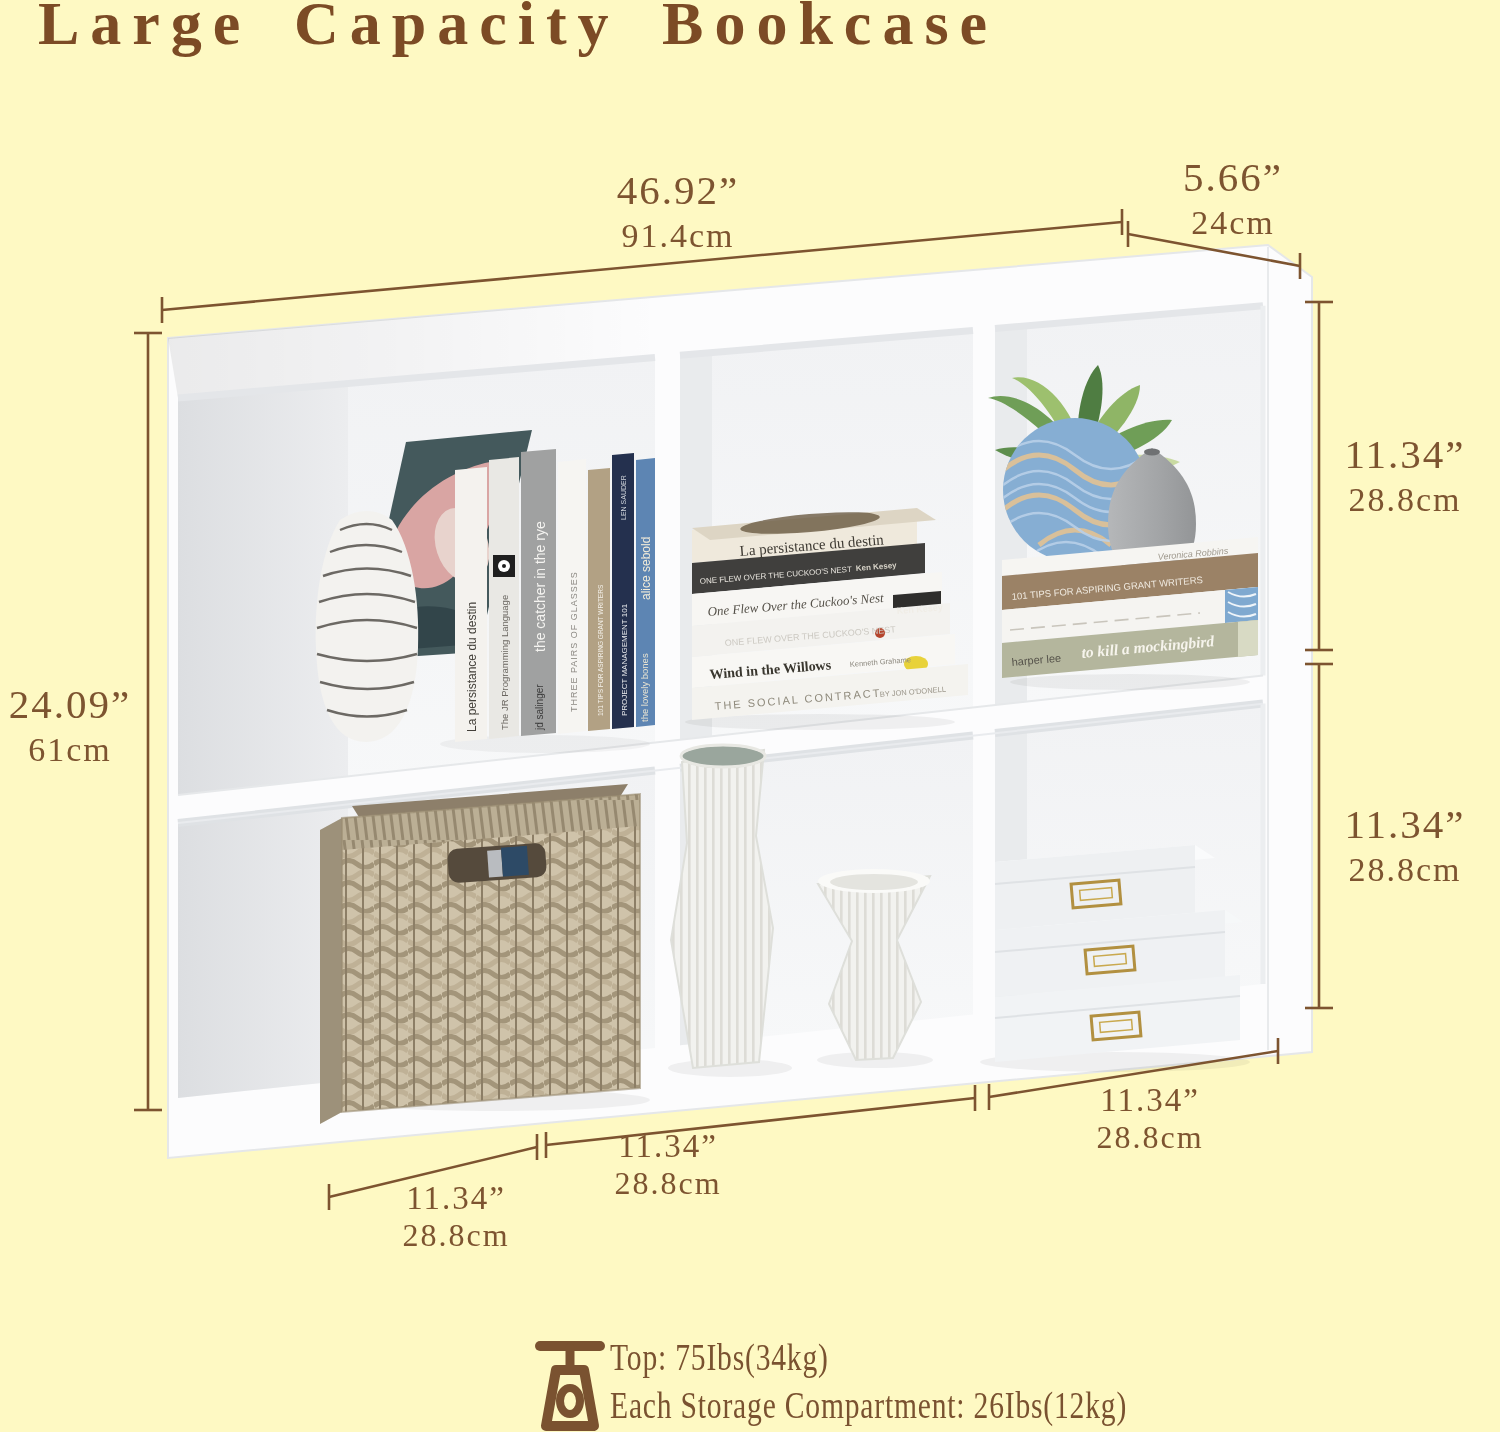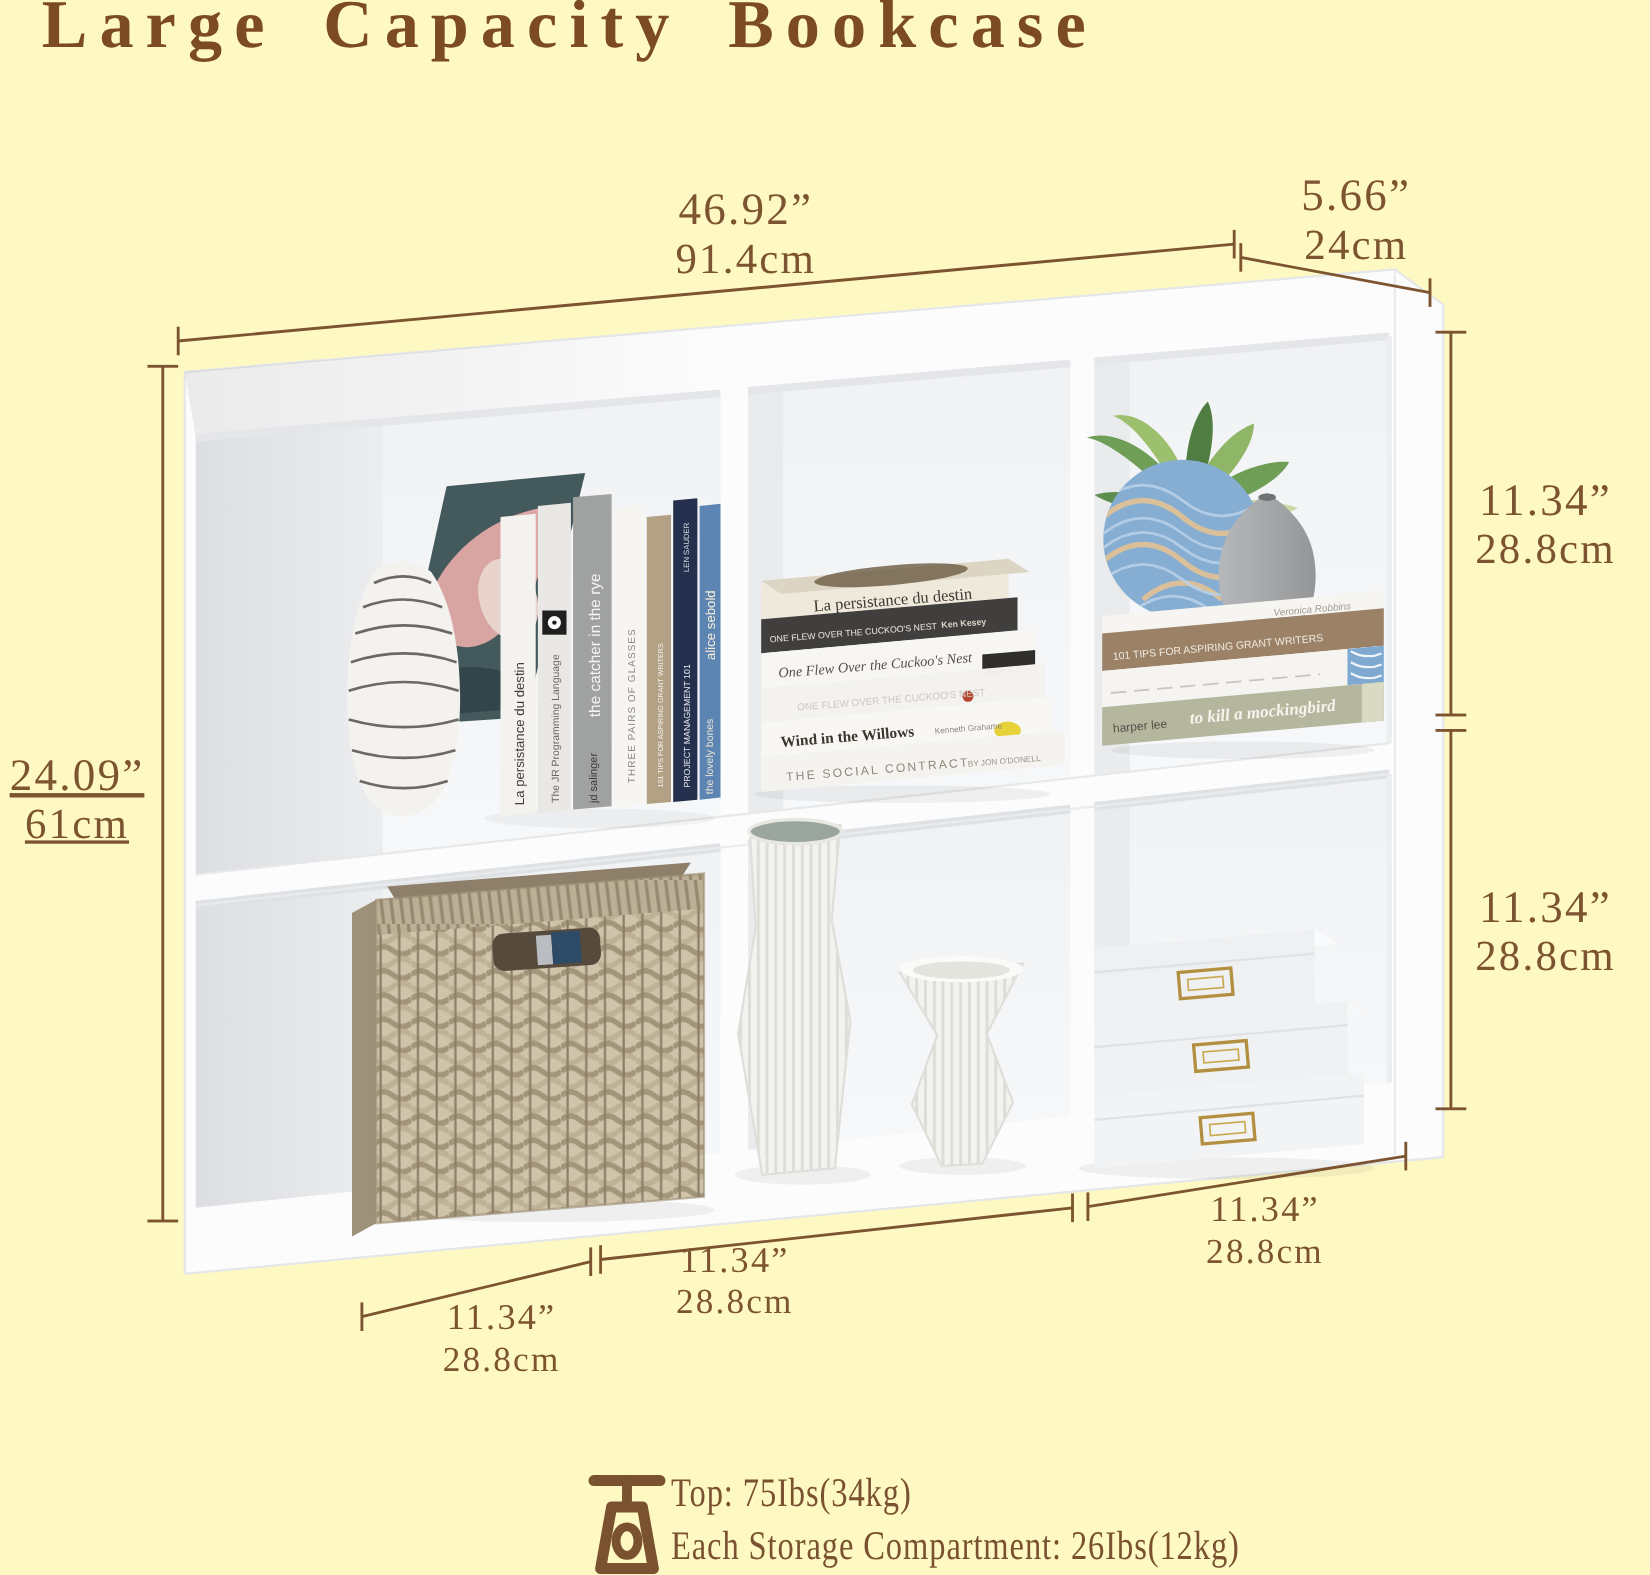--- a/index.html
+++ b/index.html
@@ -12,7 +12,7 @@
   .dim{position:absolute;transform:translateX(-50%);text-align:center;color:#7d5430;
        line-height:45px;white-space:nowrap;}
   .dim .in{font-size:41px;letter-spacing:2px;}
-  .dim .cm{font-size:39px;letter-spacing:2px;}
+  .dim .cm{font-size:34px;letter-spacing:2px;}
   .dim.small{line-height:37px;}
   .dim.small .in{font-size:33px;}
   .dim.small .cm{font-size:32px;}

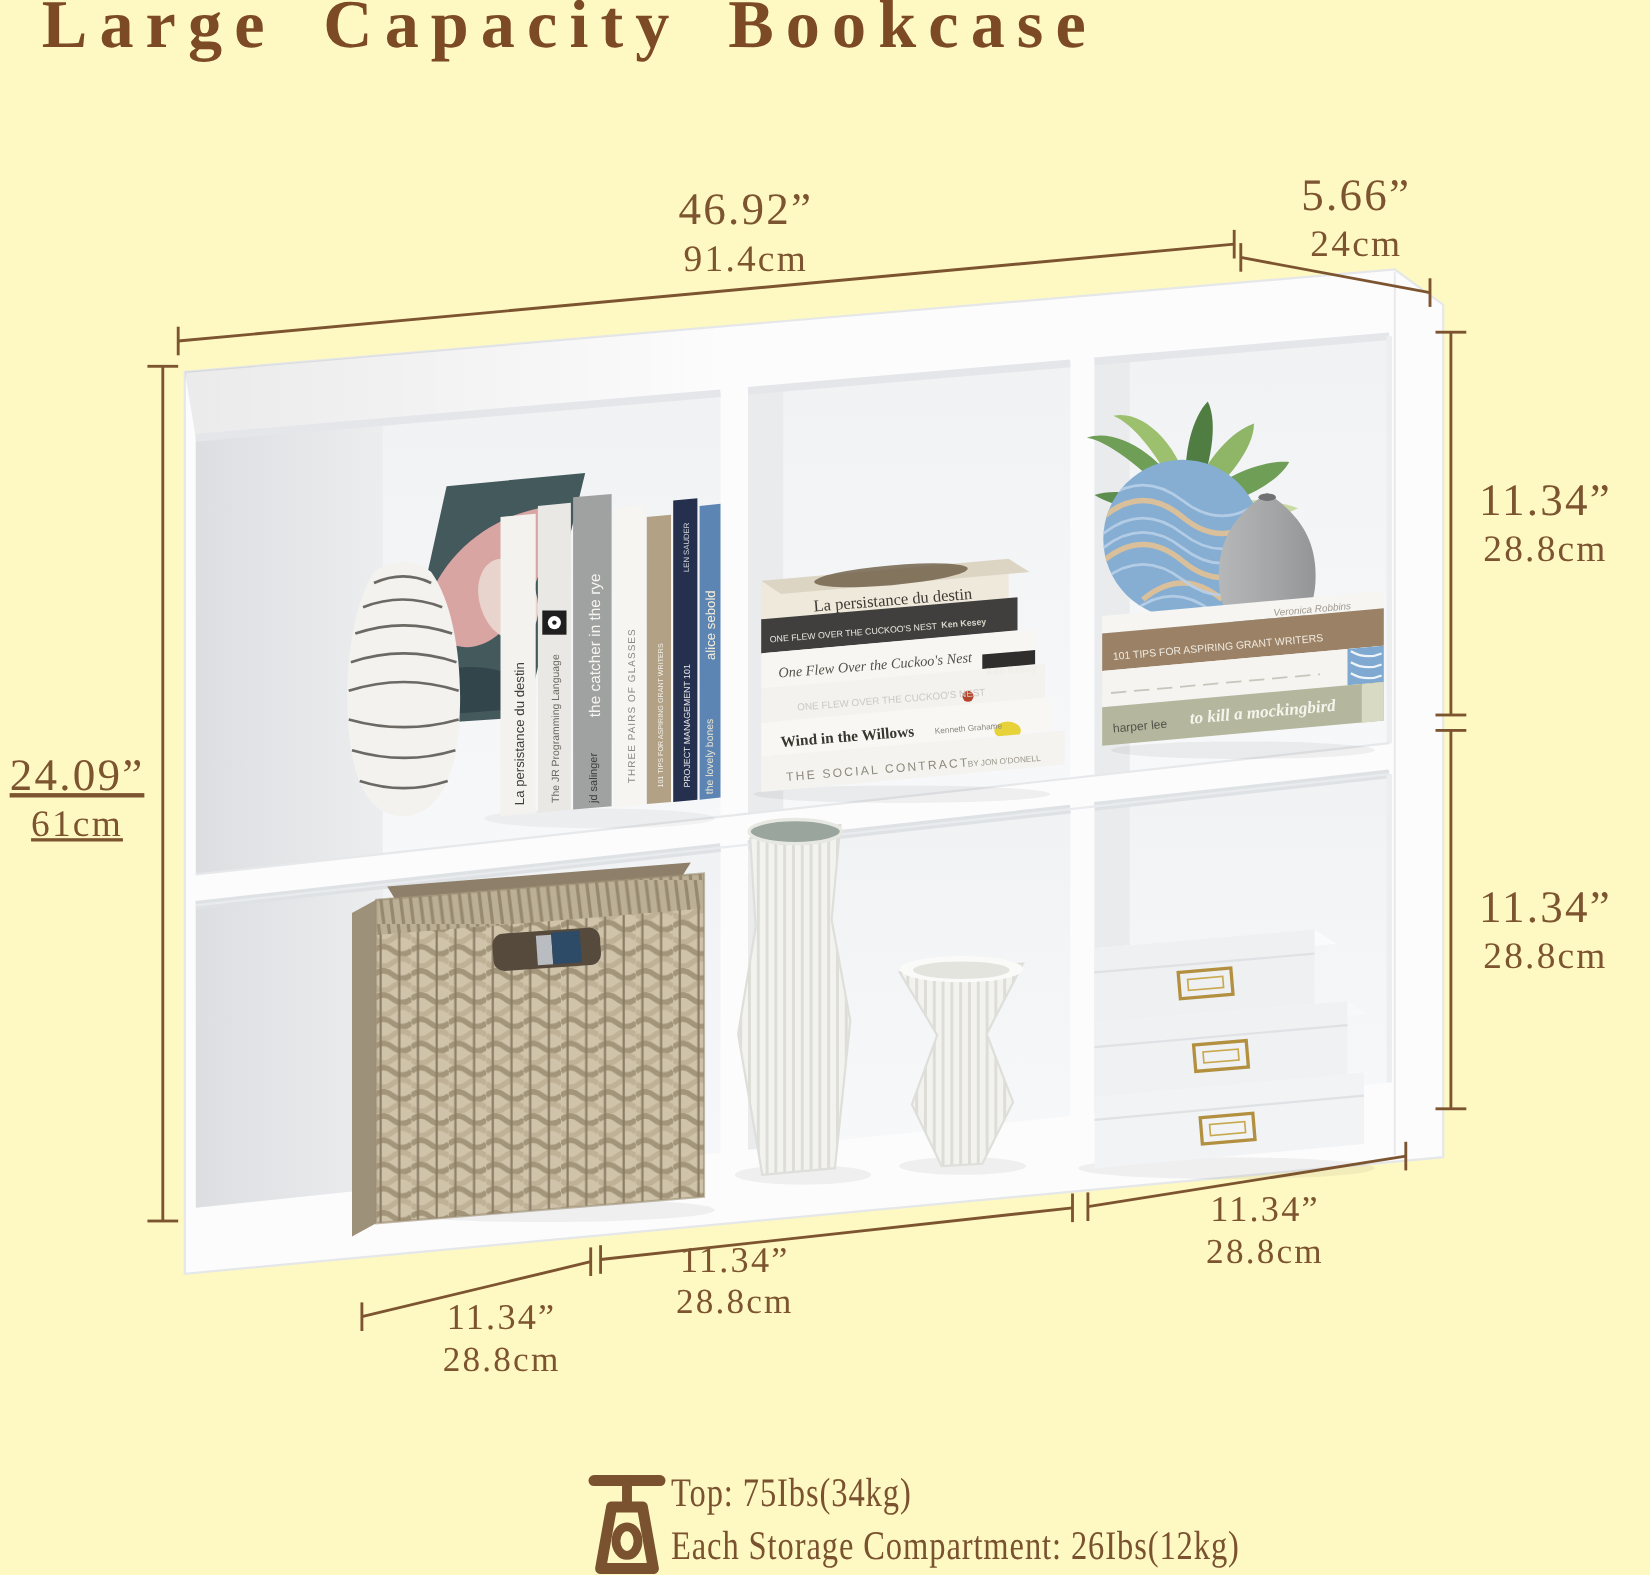--- a/index.html
+++ b/index.html
@@ -353,7 +353,7 @@
     <div class="in">5.66”</div>
     <div class="cm">24cm</div>
   </div>
-  <div class="dim" style="left:70px;top:682px;text-decoration:underline;">
+  <div class="dim" style="left:70px;top:682px;">
     <div class="in">24.09”</div>
     <div class="cm">61cm</div>
   </div>

